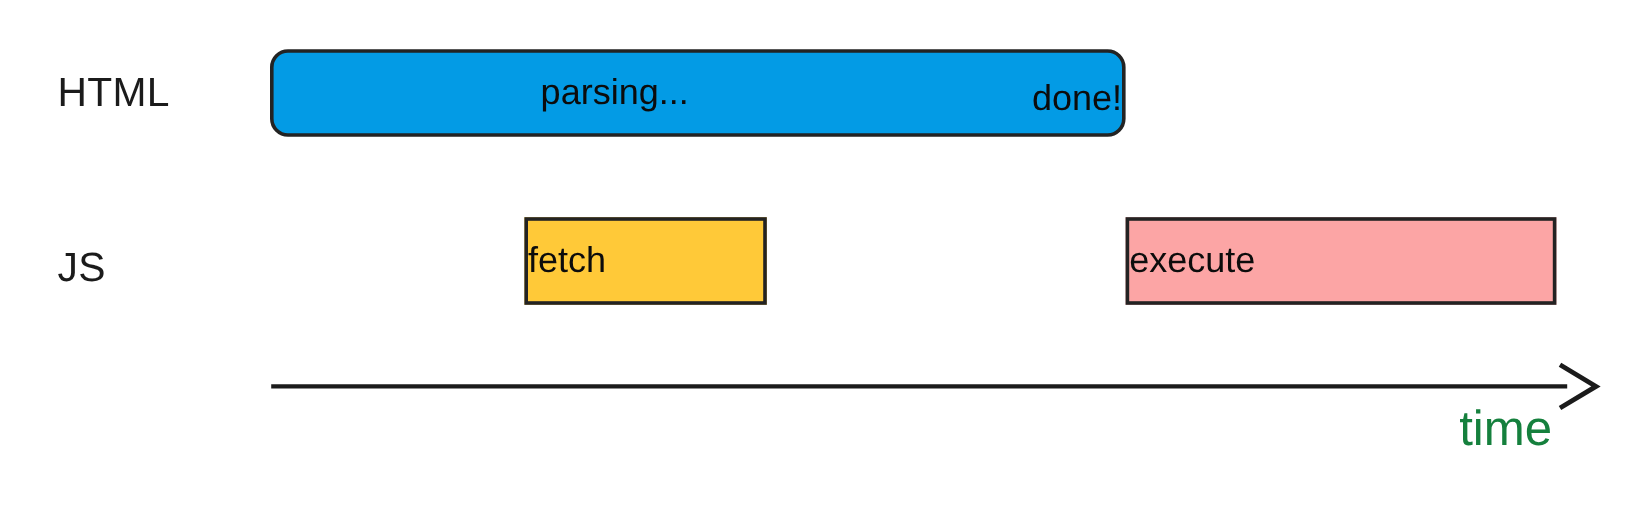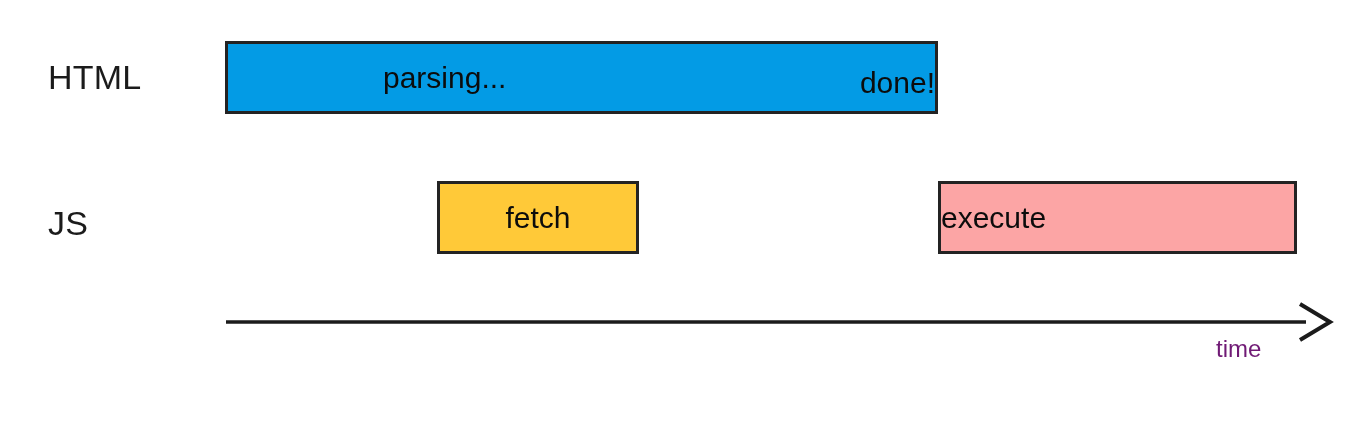--- a/index.html
+++ b/index.html
@@ -59,7 +59,8 @@
     width: 713px;
     height: 73px;
     background: #039BE5;
-    justify-content: space-between;
+    justify-content: flex-end;
+    border-radius: 15px;
   }
   #bar-html .bar-text.parsing { margin-left: 155px; }
   #bar-html .bar-text.done { margin-left: 286px; margin-top: 10px; }

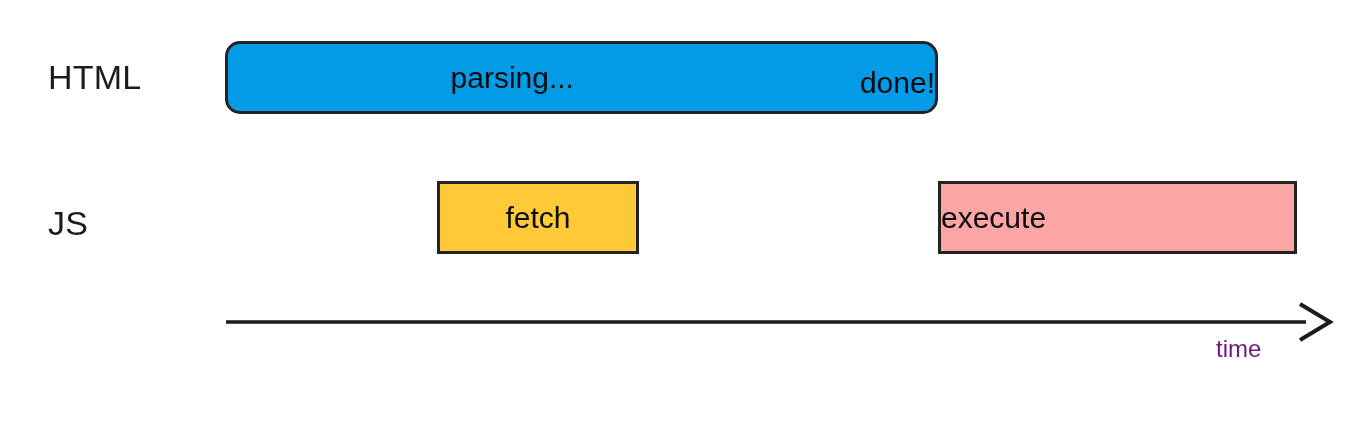--- a/index.html
+++ b/index.html
@@ -71,7 +71,6 @@
     width: 202px;
     height: 73px;
     background: #FFC938;
-    justify-content: center;
   }
 
   #bar-execute {

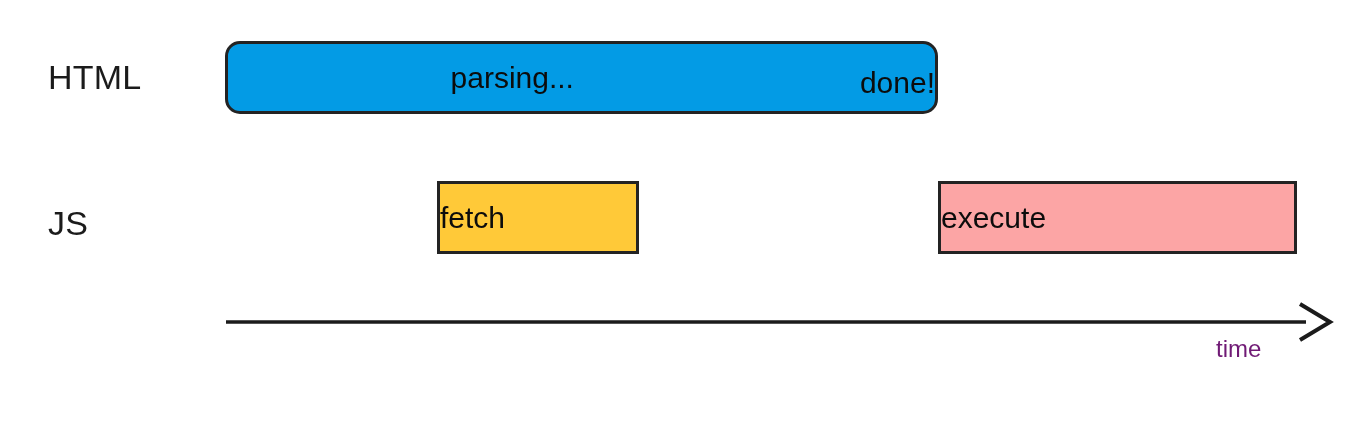--- a/index.html
+++ b/index.html
@@ -95,9 +95,9 @@
     position: absolute;
     left: 1216px;
     top: 337px;
-    font-size: 24px;
+    font-size: 41px;
     line-height: 1;
-    color: #701a75;
+    color: #15803d;
     white-space: nowrap;
   }
 </style>

